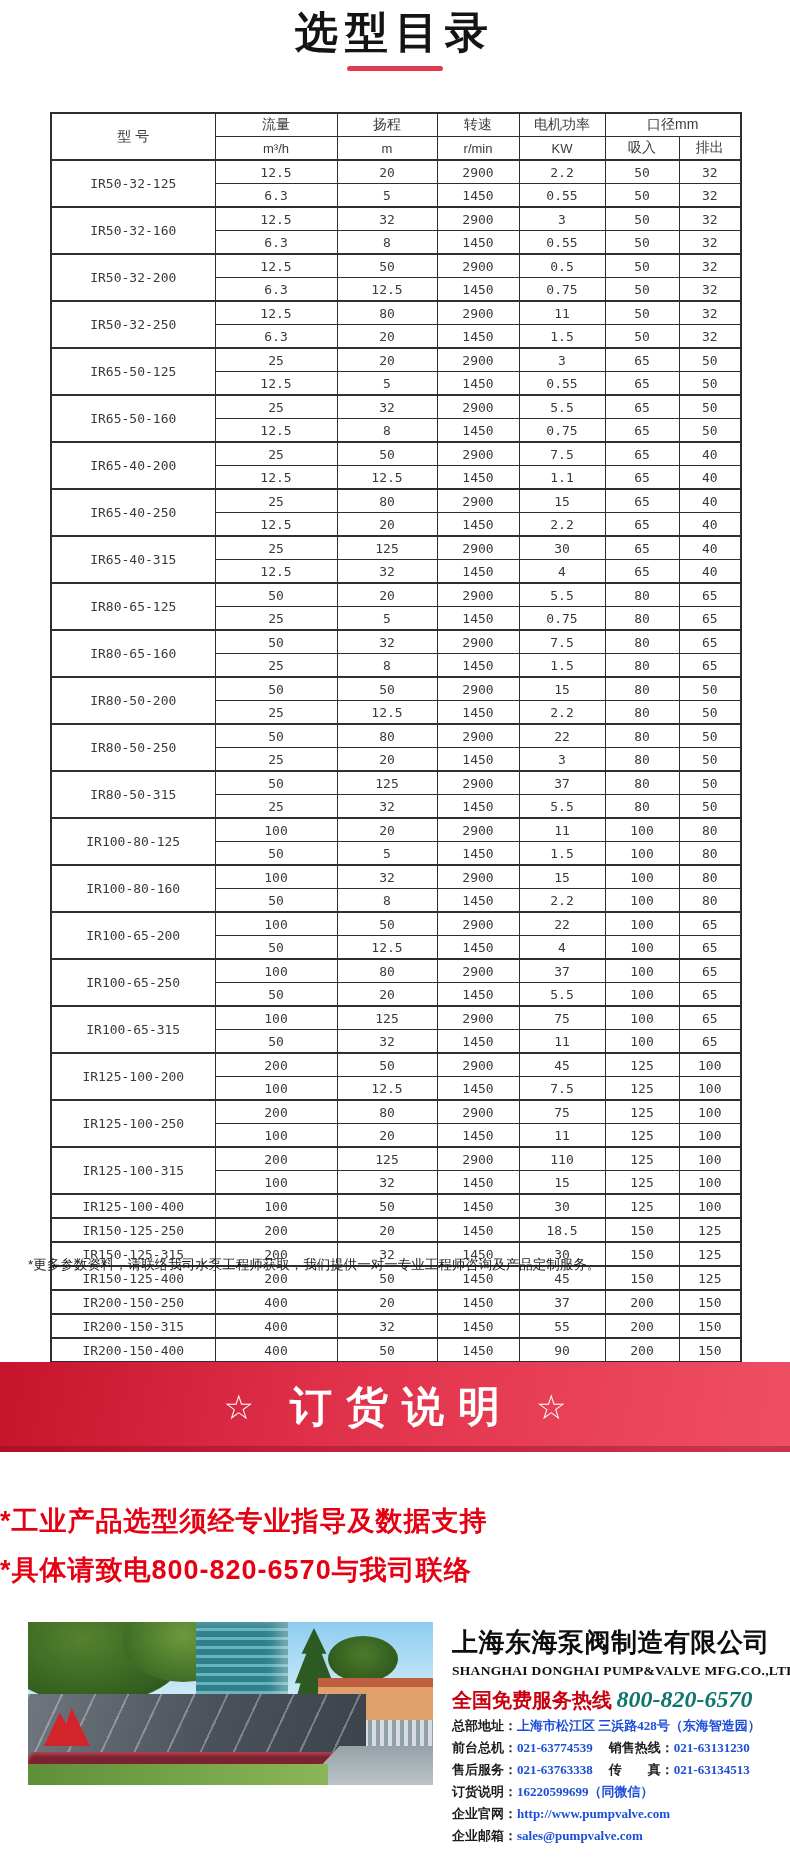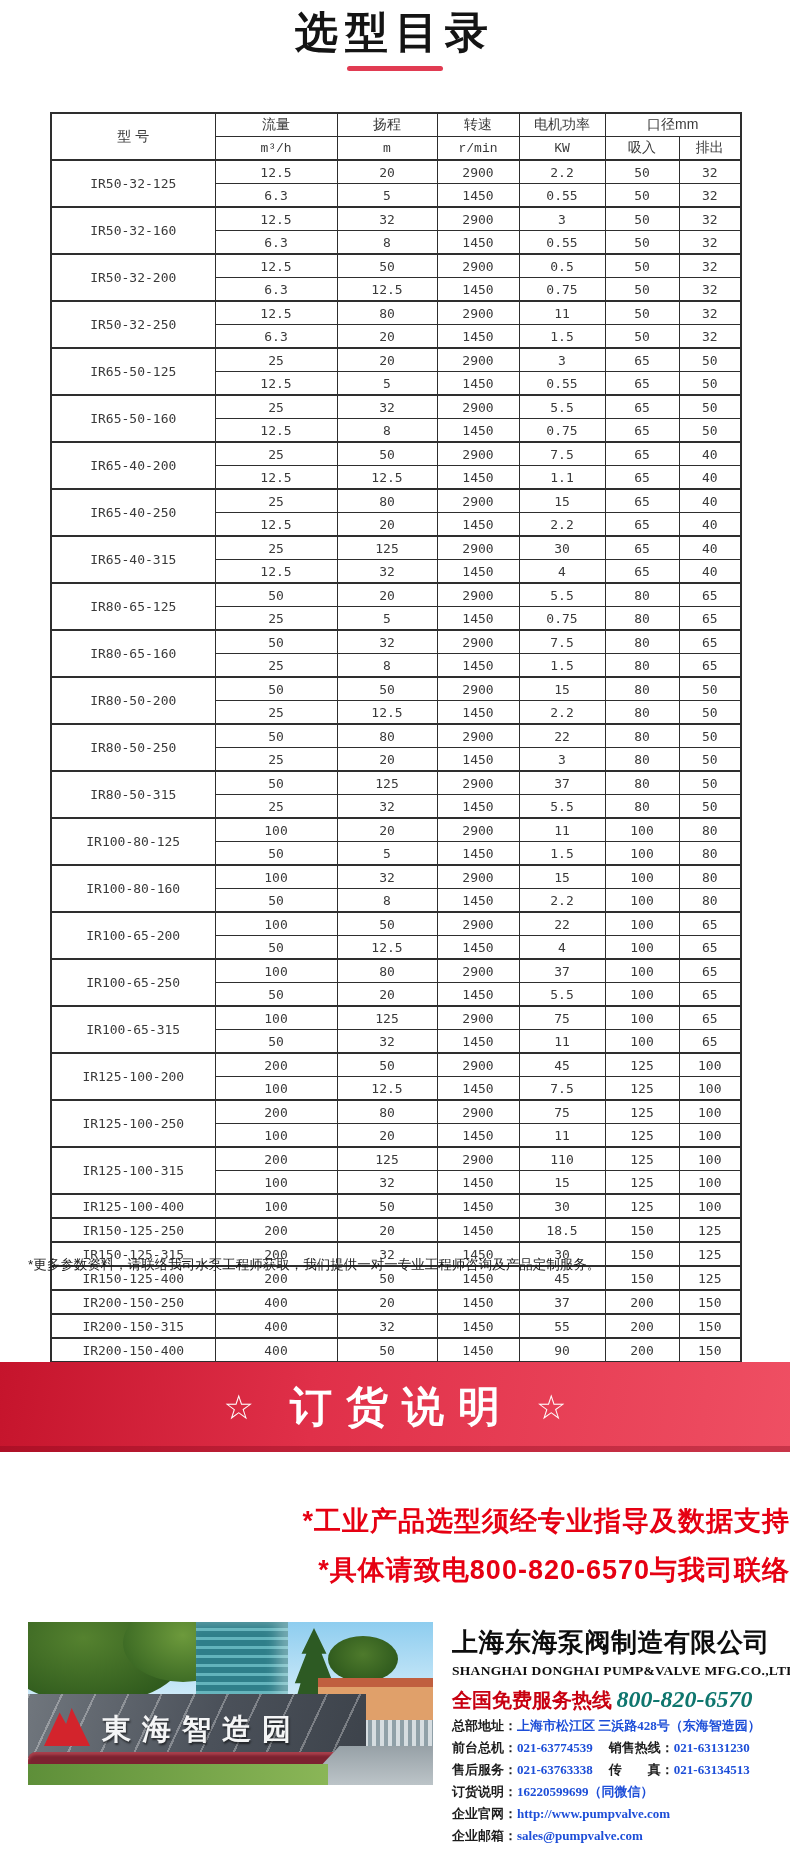--- a/index.html
+++ b/index.html
@@ -19,7 +19,7 @@
               padding:0;height:22px;font-size:13px;color:#3a3a3a;
               font-family:"DejaVu Sans Mono",monospace;white-space:nowrap;overflow:hidden;}
   .spec-table th{font-family:"Liberation Sans",sans-serif;font-weight:normal;font-size:14px;height:22px;}
-  .spec-table th.unit{font-family:Liberation Mono, monospace;font-size:13px;}
+  .spec-table th.unit{font-family:Liberation Sans, sans-serif;font-size:13px;}
   .spec-table tr.group-start td{border-top:2px solid #2e2e2e;}
   .spec-table td.model{font-size:13px;letter-spacing:0;}
 

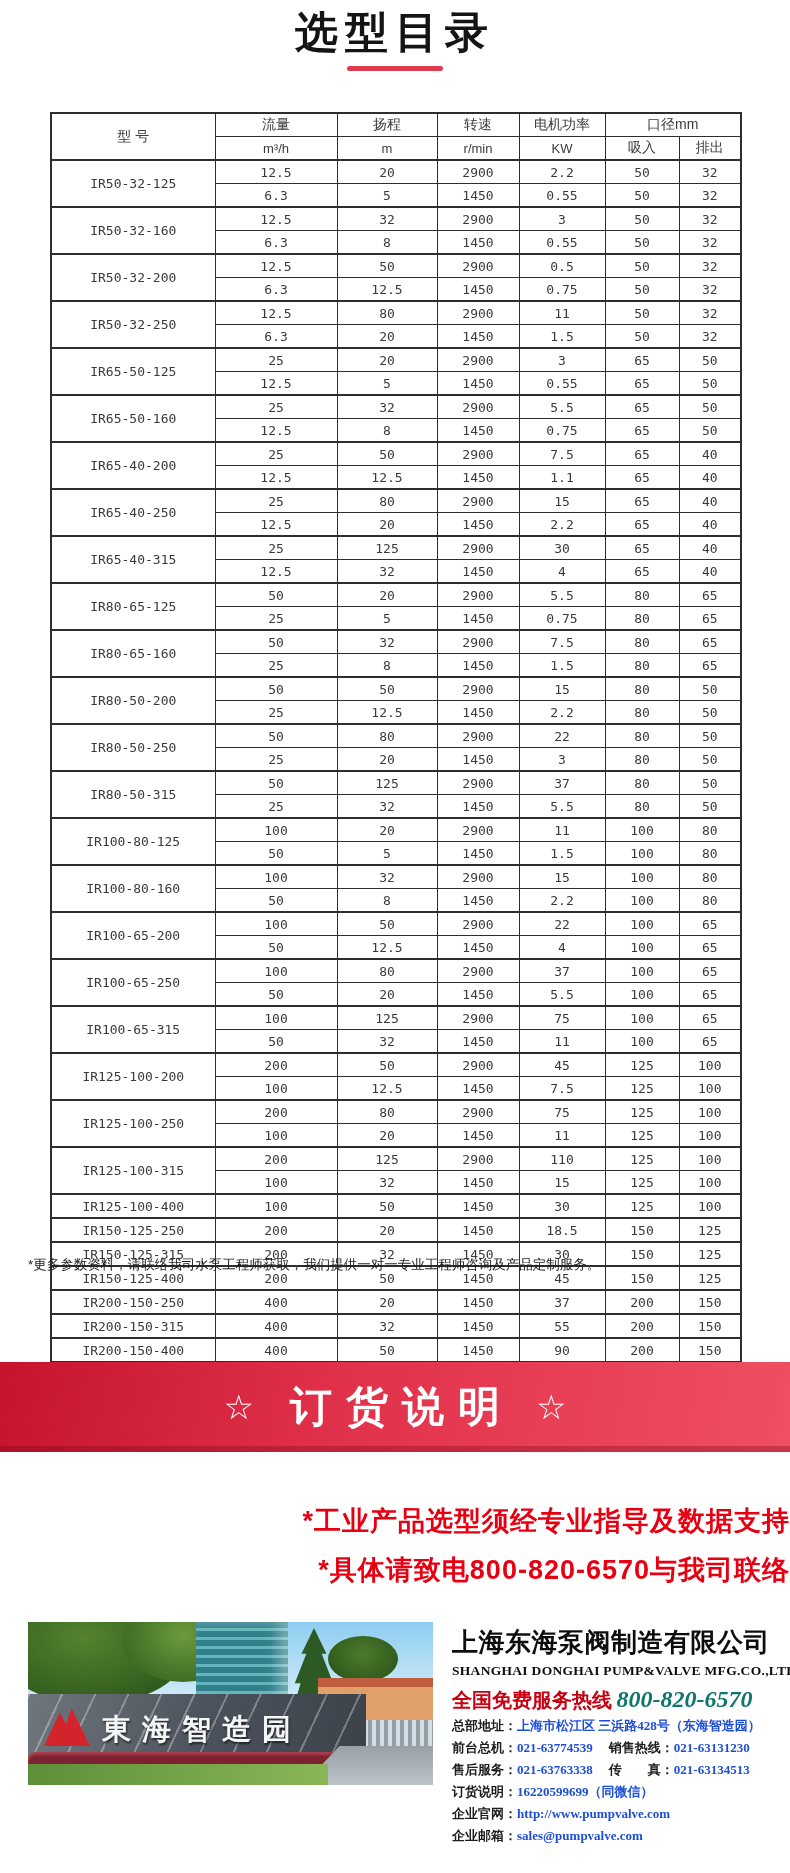--- a/index.html
+++ b/index.html
@@ -35,7 +35,7 @@
   .banner .banner-title{color:#fff;font-size:42px;font-weight:bold;letter-spacing:14px;text-indent:14px;}
 
   
-  .bullets{position:absolute;top:1497px;left:0;width:790px;text-align:right;}
+  .bullets{position:absolute;top:1497px;left:0;width:790px;text-align:left;}
   .bullets p{margin:0;height:49px;line-height:49px;font-size:27px;font-weight:bold;color:#e60012;letter-spacing:1px;}
 
   

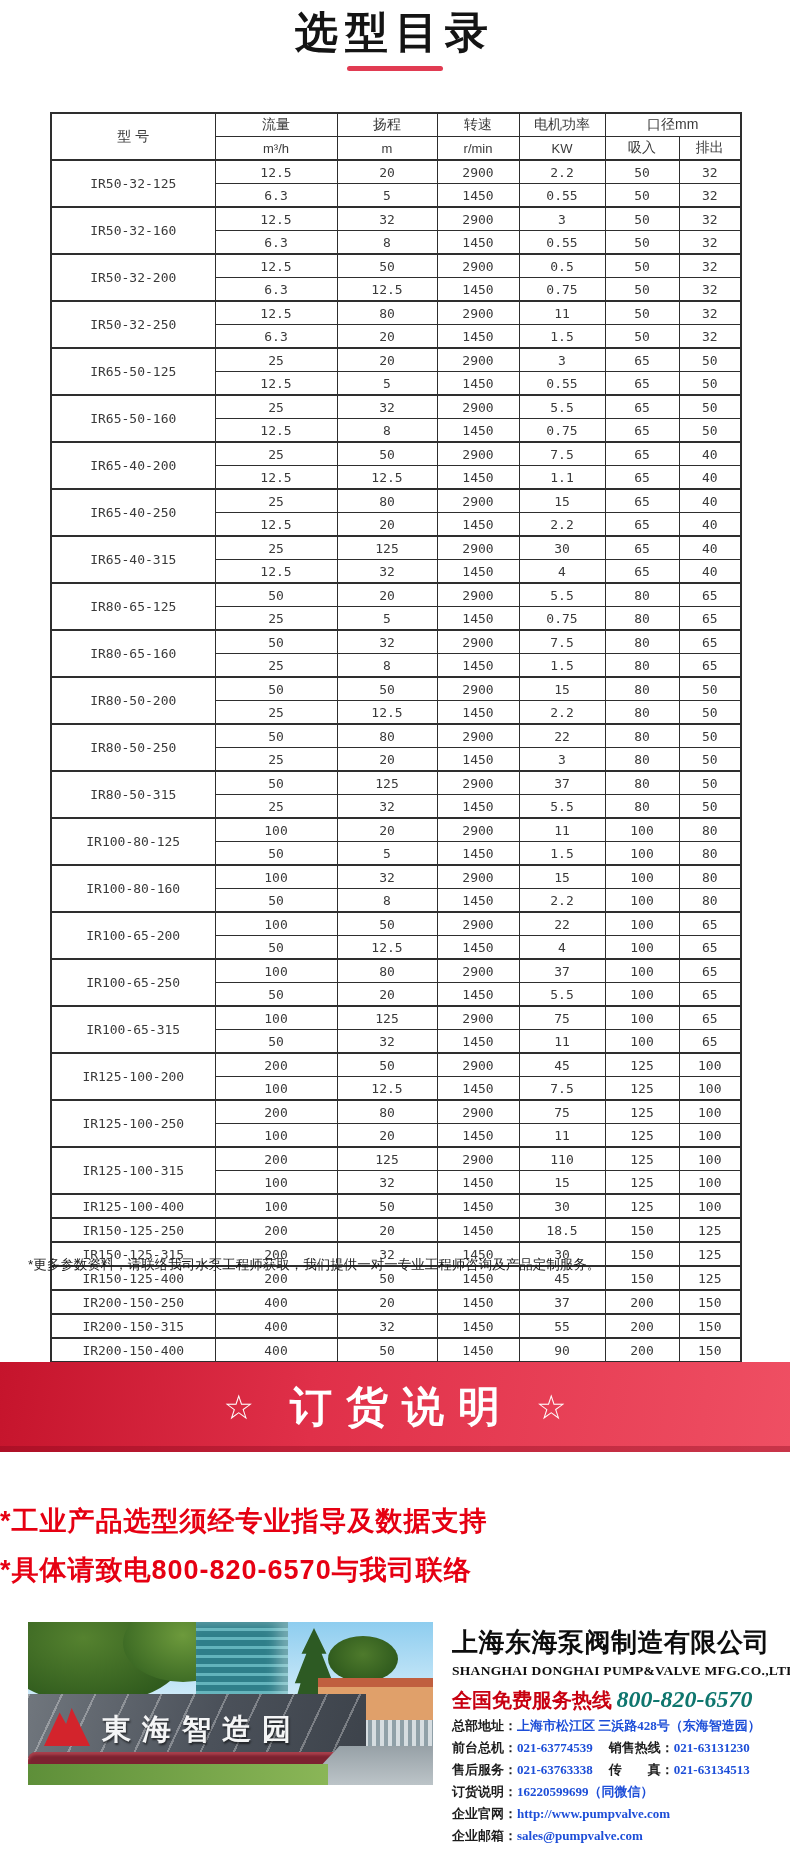--- a/index.html
+++ b/index.html
@@ -581,7 +581,6 @@
     <div class="fence"></div>
     <div class="wall"></div>
     <div class="logo-mountain"></div>
-    <div class="sign-text">東海智造园</div>
     <div class="hedge"></div>
     <div class="drive"></div>
     <div class="lawn"></div>

